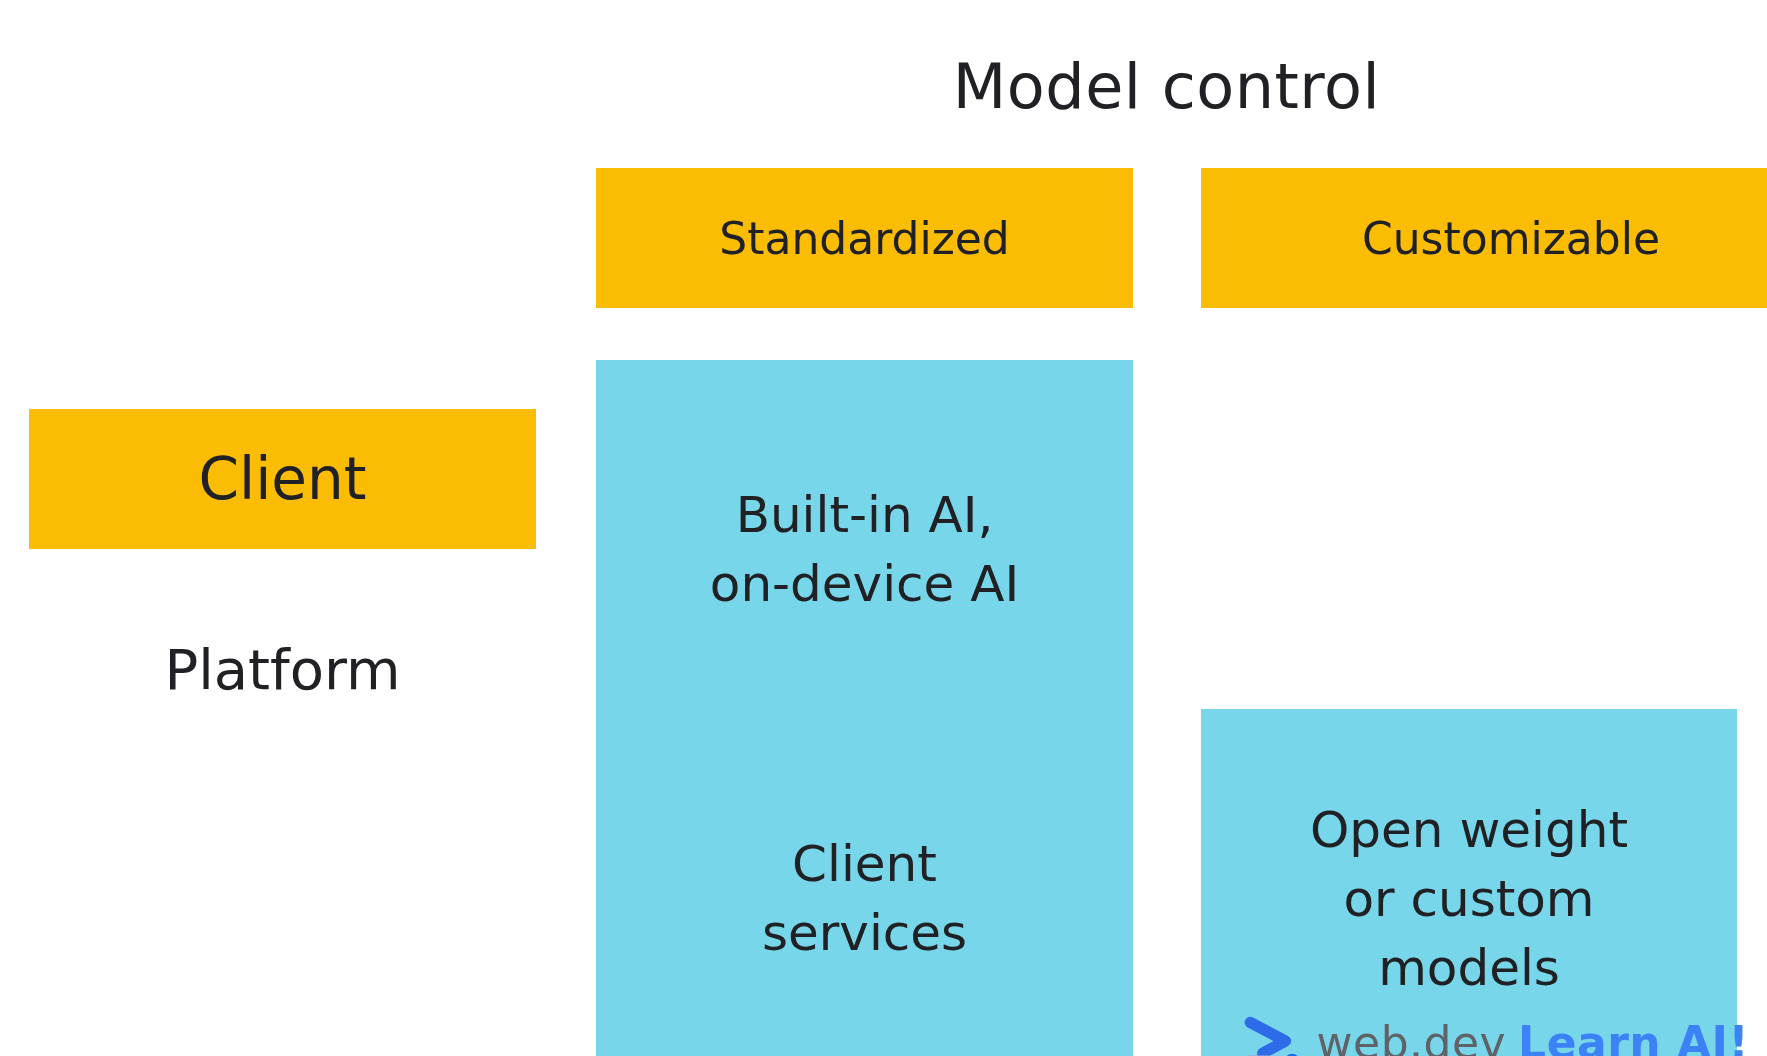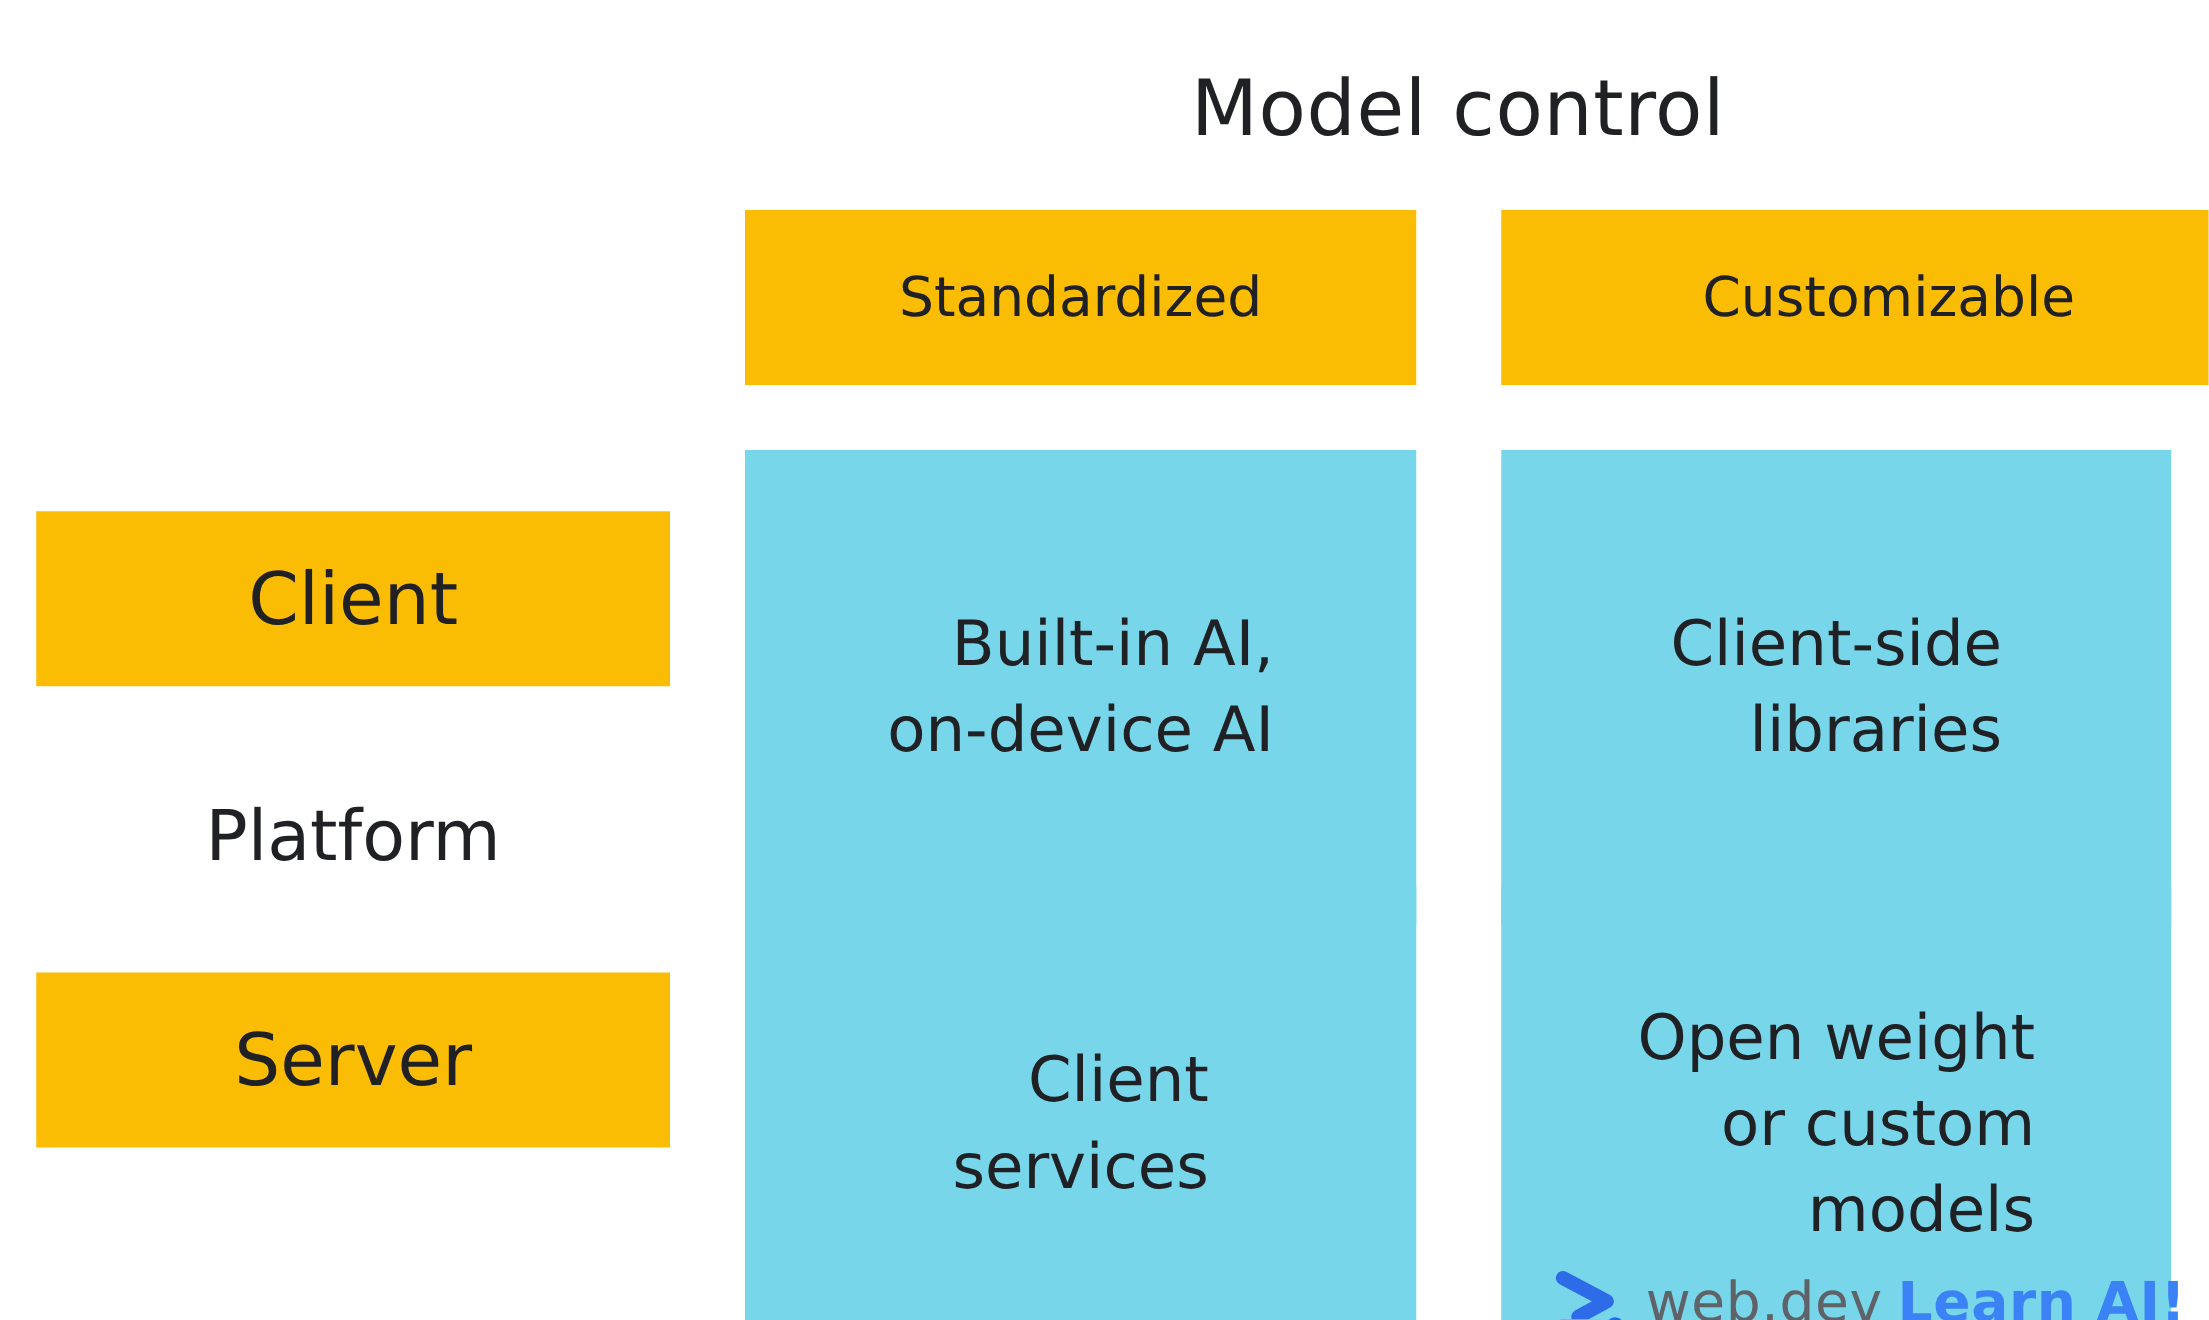--- a/index.html
+++ b/index.html
@@ -48,7 +48,6 @@
     font-size: 50px; font-weight: 500;
     line-height: 1.38;
     white-space: pre-line;
-    text-align: right;
   }
   .cell.r1c1 { left: 596px;  top: 325px; }
   .cell.r1c2 { left: 1201px; top: 325px; width: 536px; }

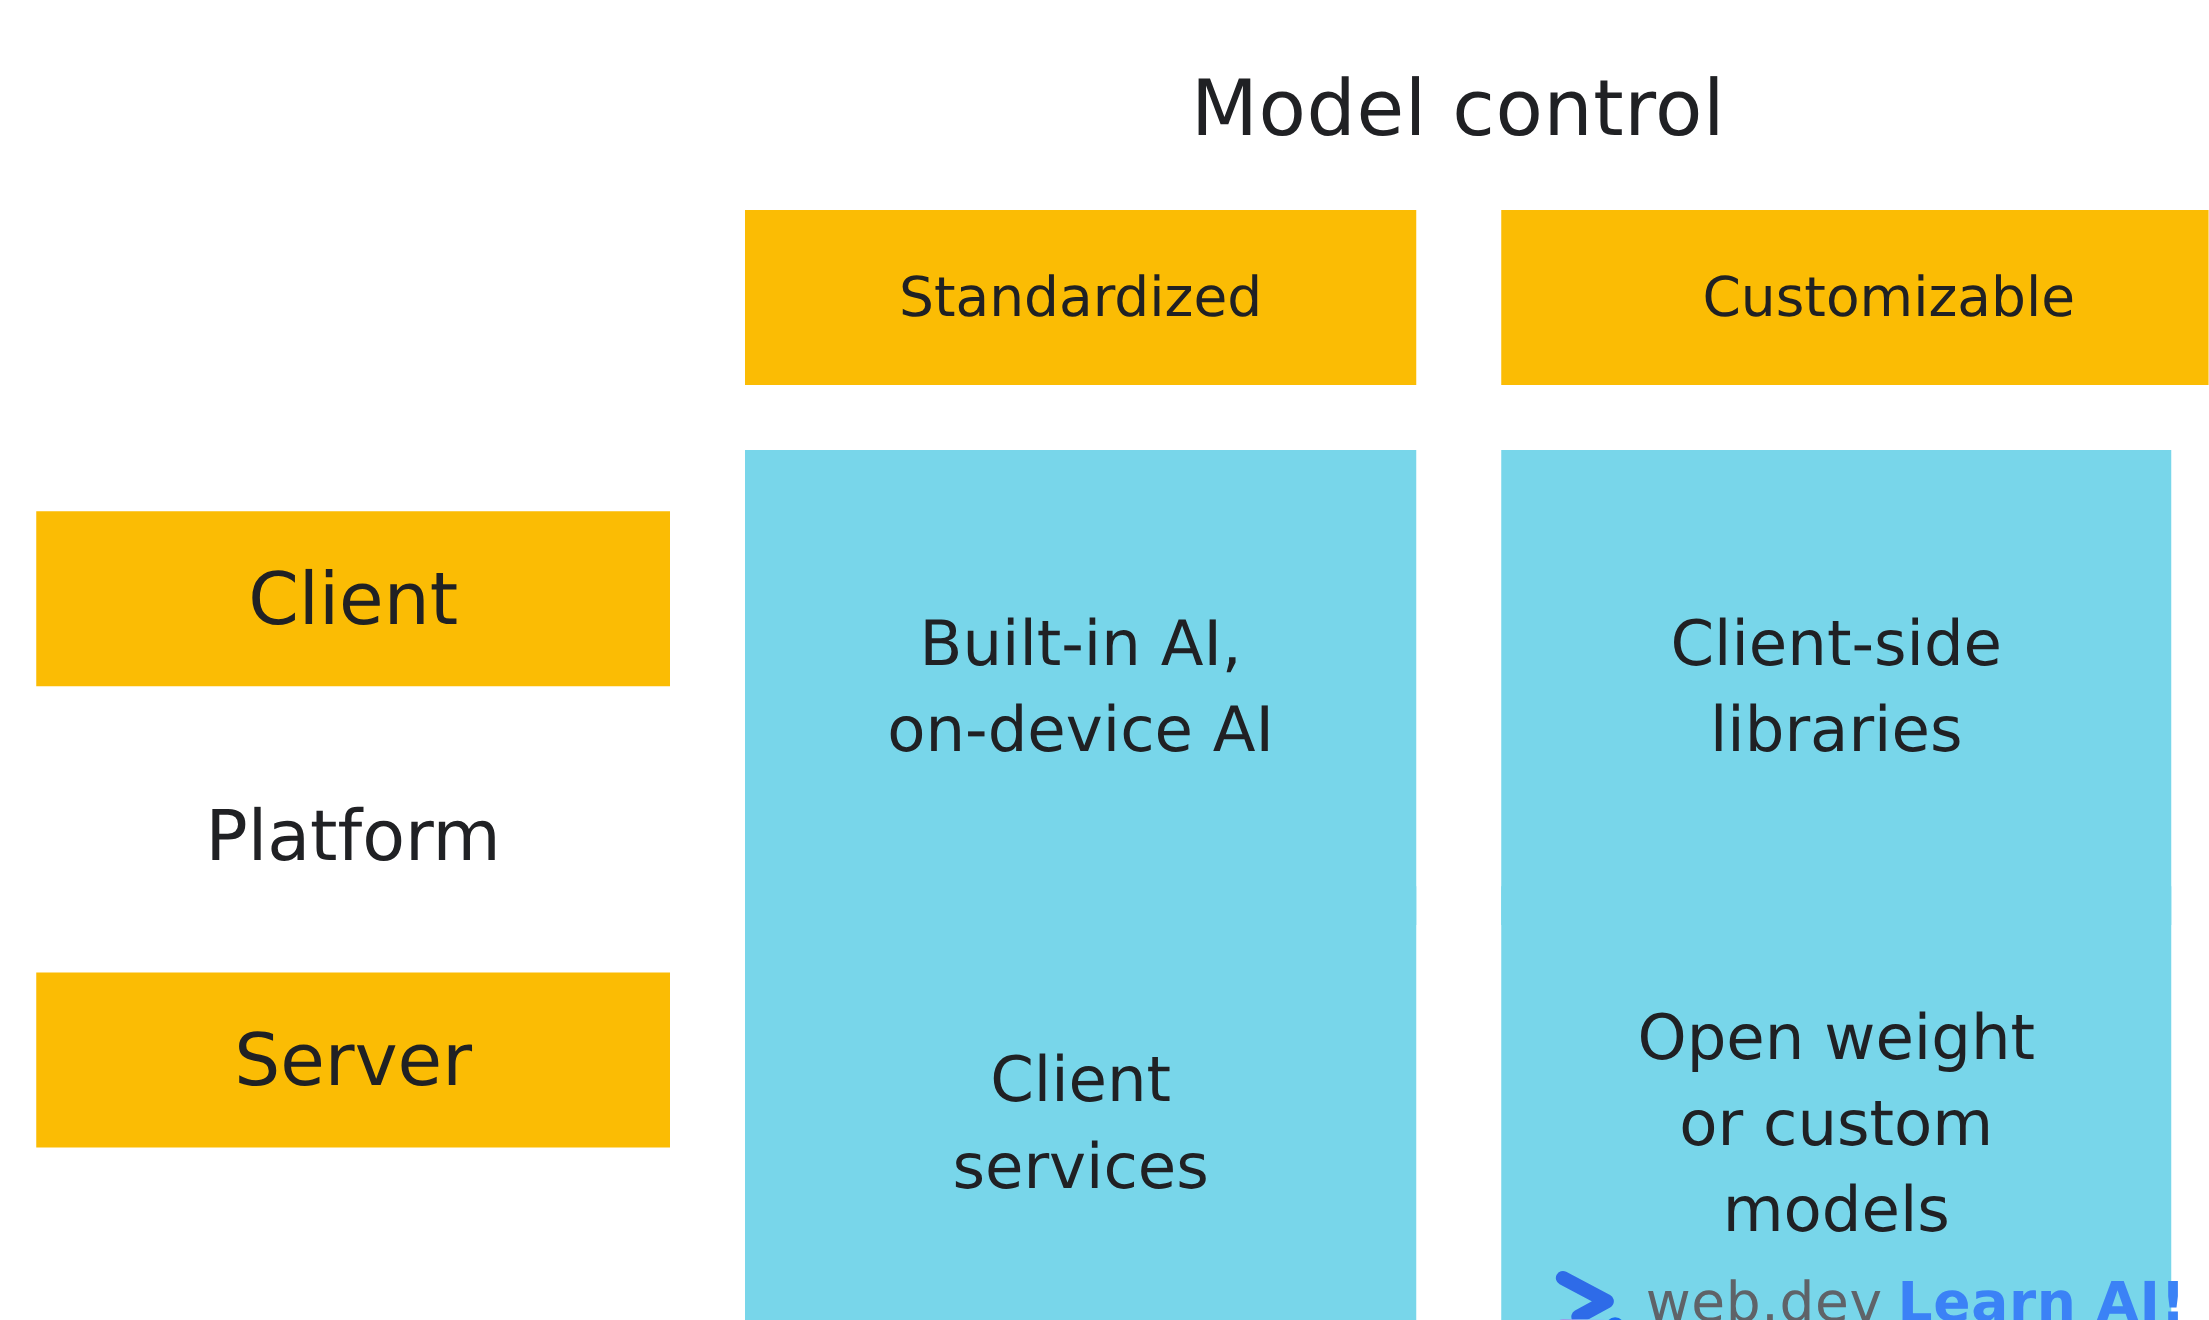--- a/index.html
+++ b/index.html
@@ -82,8 +82,6 @@
   <div class="abs center-flex cell r1c1">Built-in AI,
 on-device AI</div>
 
-  <div class="abs center-flex cell r1c2">Client-side
-libraries</div>
 
   <div class="abs center-flex cell r2c1">Client
 services</div>

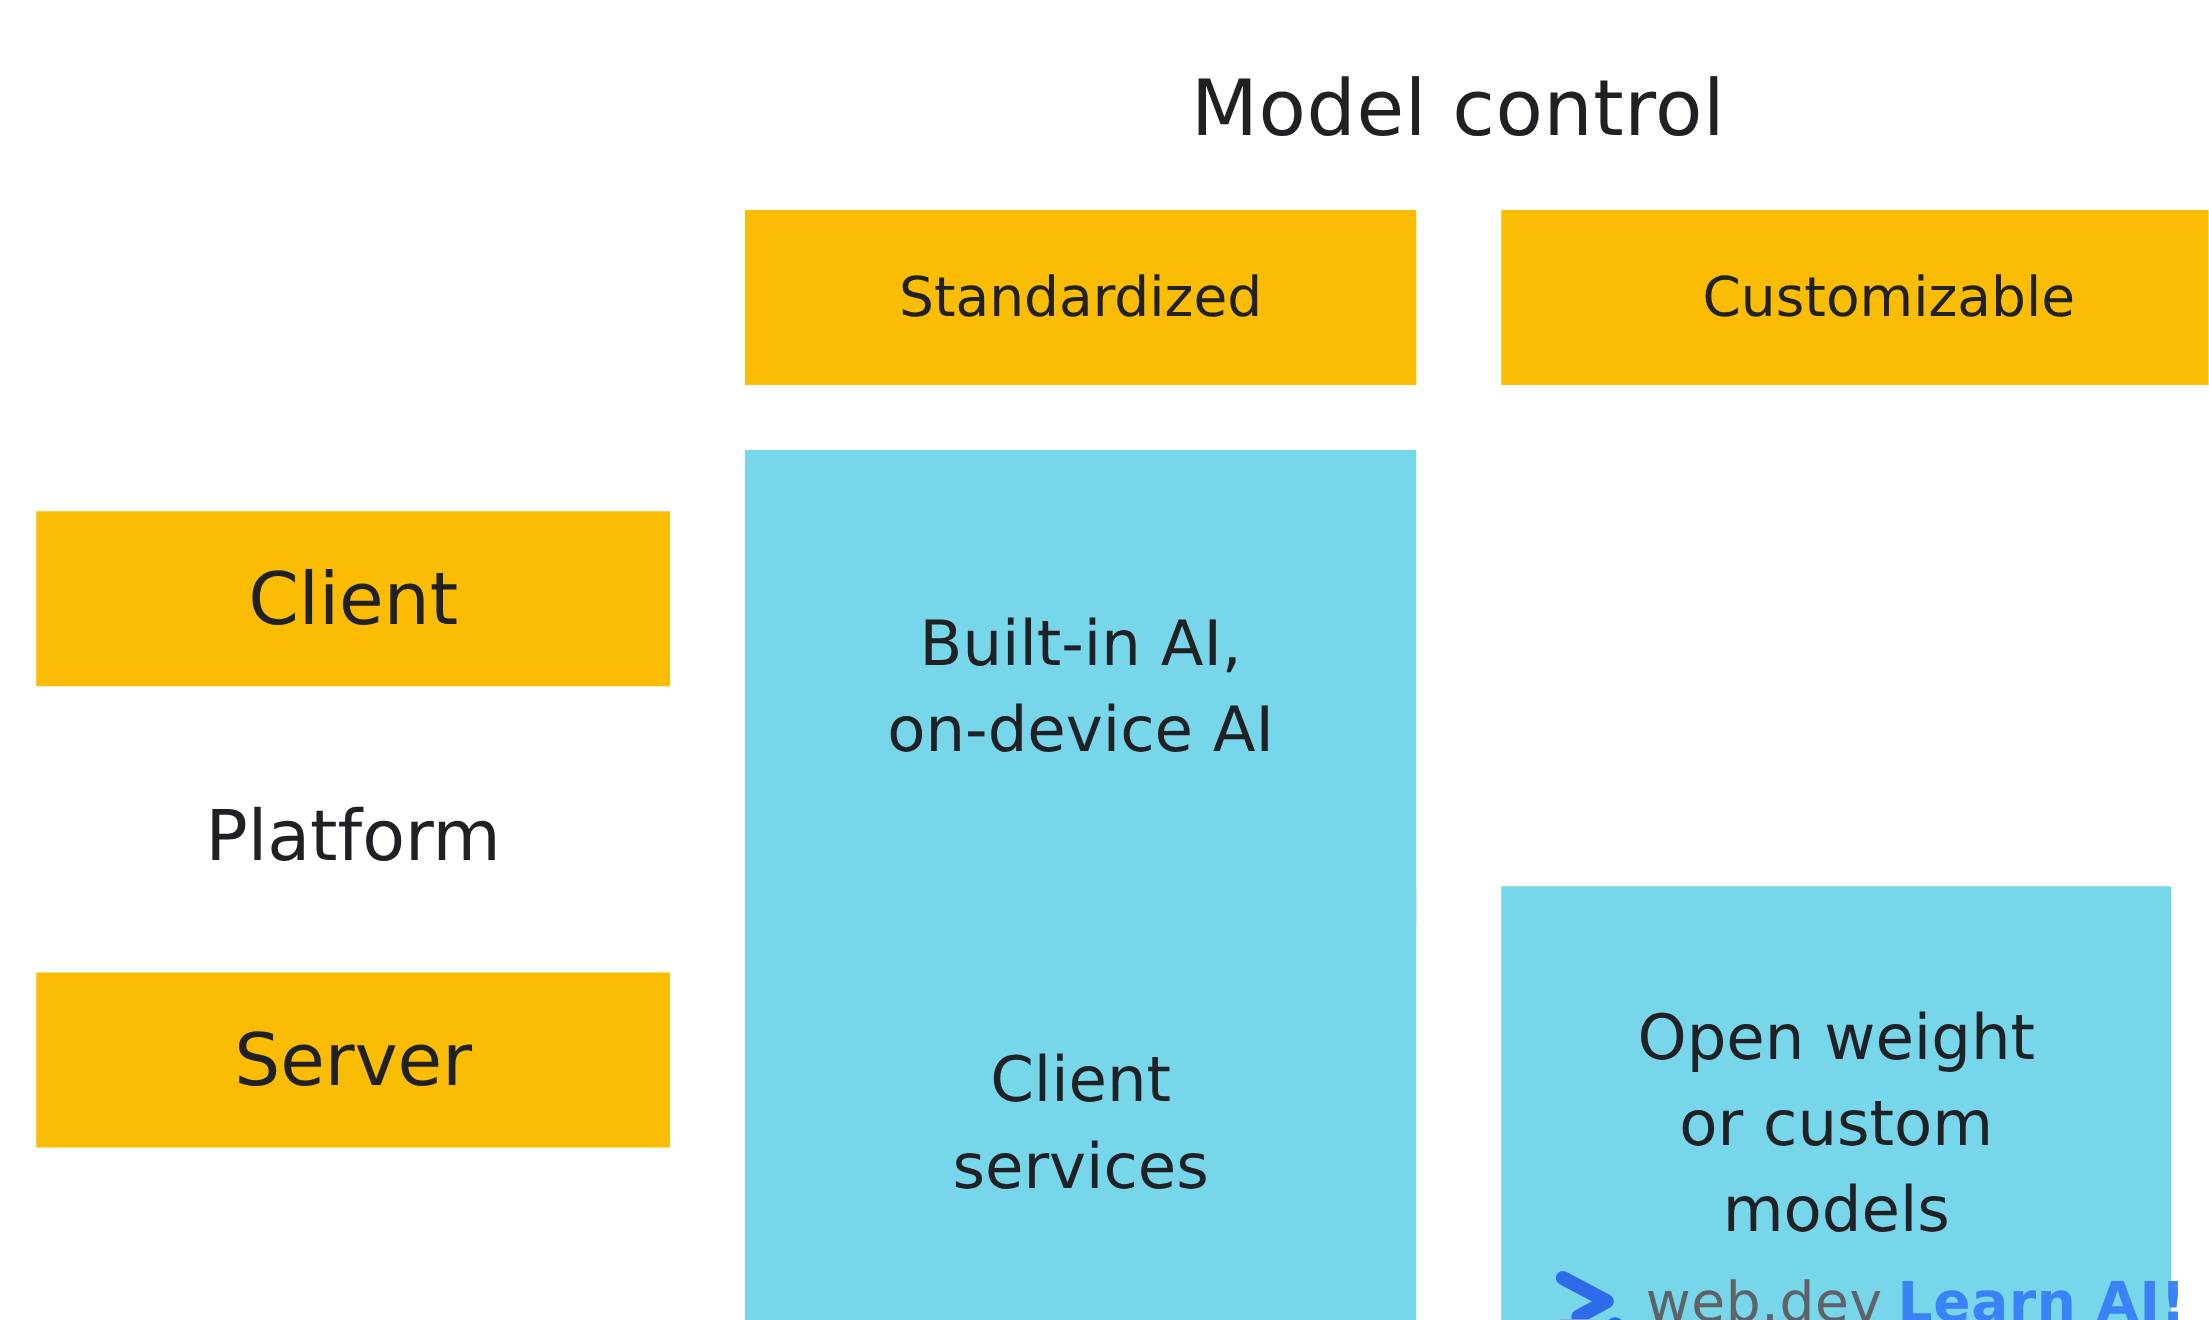--- a/index.html
+++ b/index.html
@@ -77,7 +77,6 @@
 
   <div class="abs center-flex row-axis-title">Platform</div>
 
-  <div class="abs center-flex row-header r2">Server</div>
 
   <div class="abs center-flex cell r1c1">Built-in AI,
 on-device AI</div>

